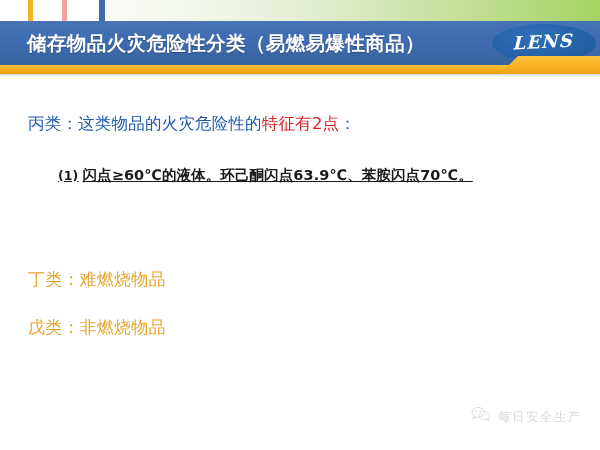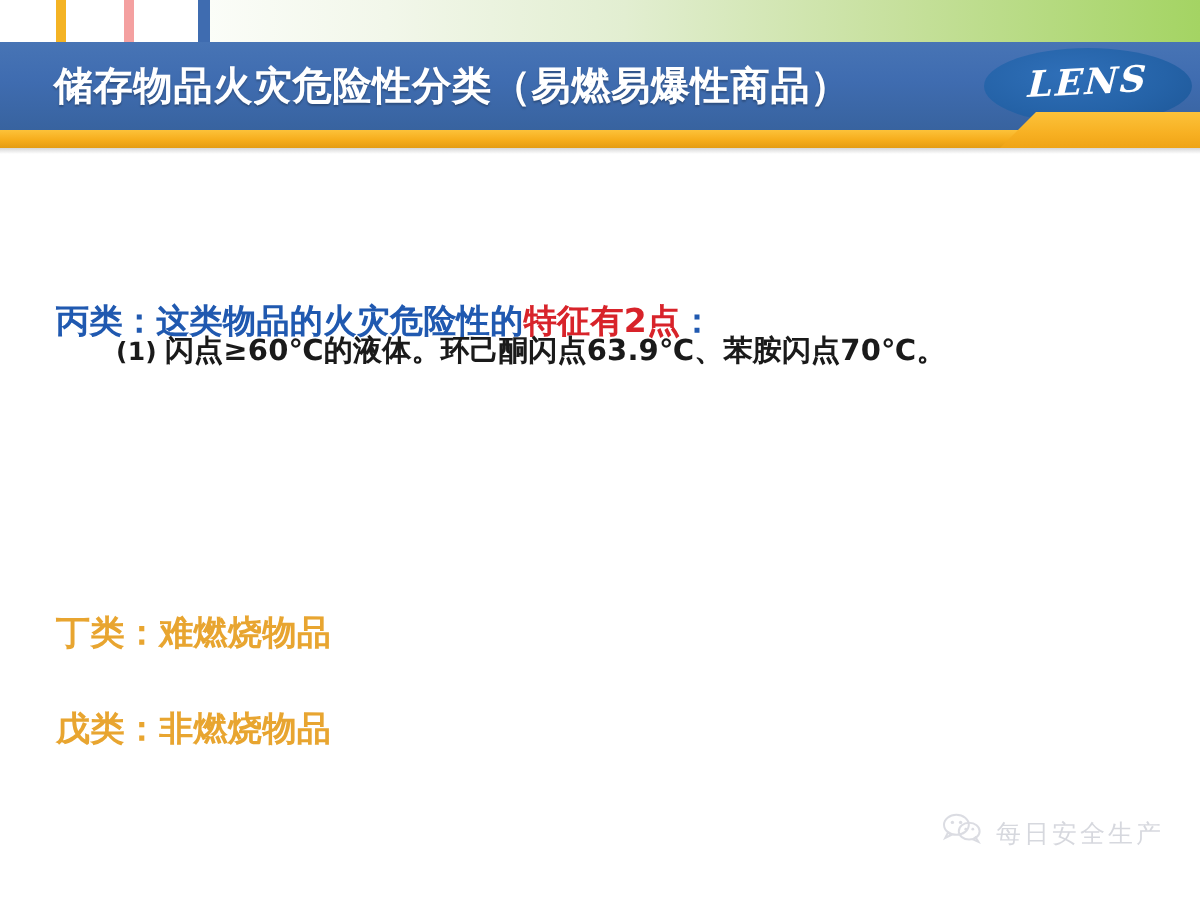--- a/index.html
+++ b/index.html
@@ -117,10 +117,9 @@
     position: absolute;
     left: 28px;
     font-size: 16.5px;
-    font-weight: bold;
+    font-weight: normal;
     white-space: nowrap;
     letter-spacing: 0.2px;
-    margin-top: 37px;
   }
   .t-blue { color: #2059b0; }
   .t-red  { color: #d8232a; }

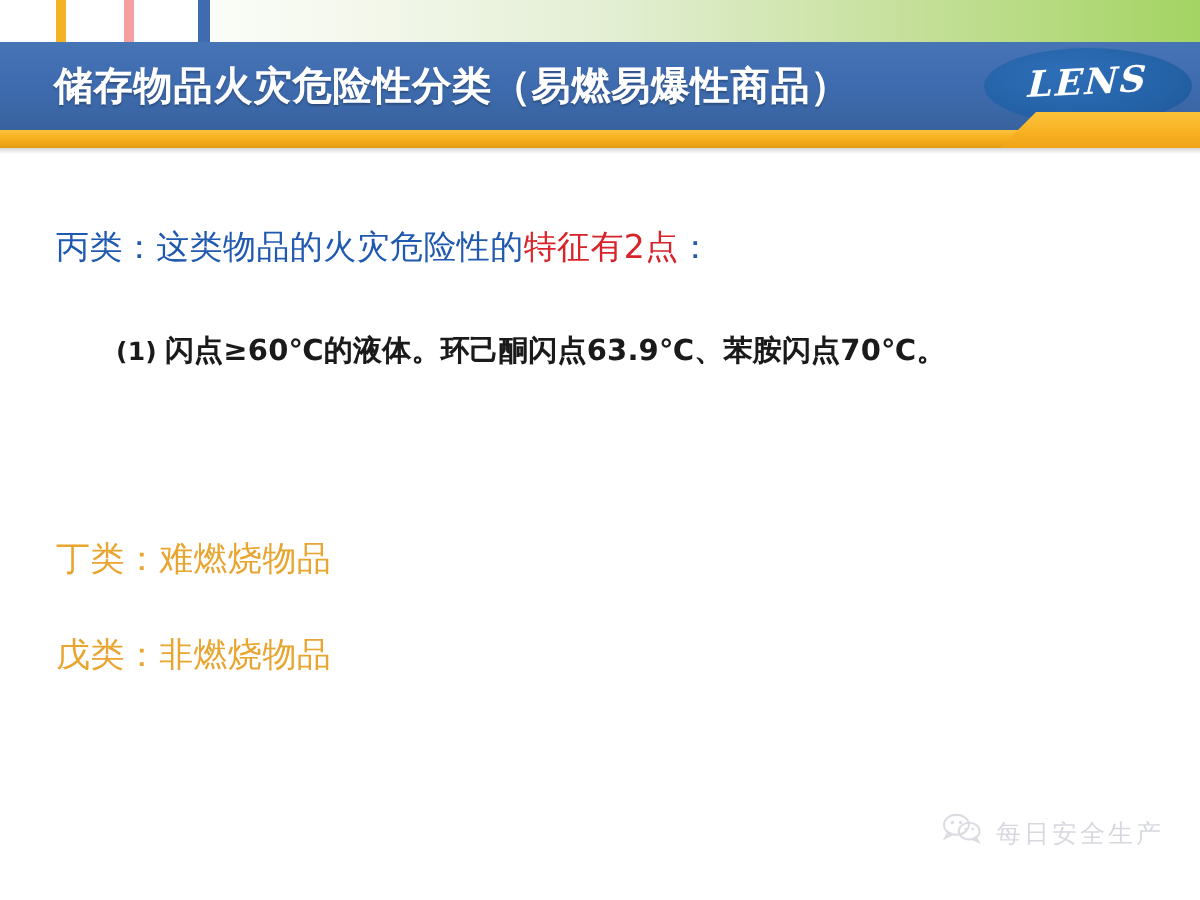--- a/index.html
+++ b/index.html
@@ -143,7 +143,7 @@
     font-weight: bold;
     margin-right: 4px;
   }
-  #bullet-1 { top: 88px; }
+  #bullet-1 { top: 88px; text-decoration: underline; }
   #bullet-2 { top: 143px; }
 
   

